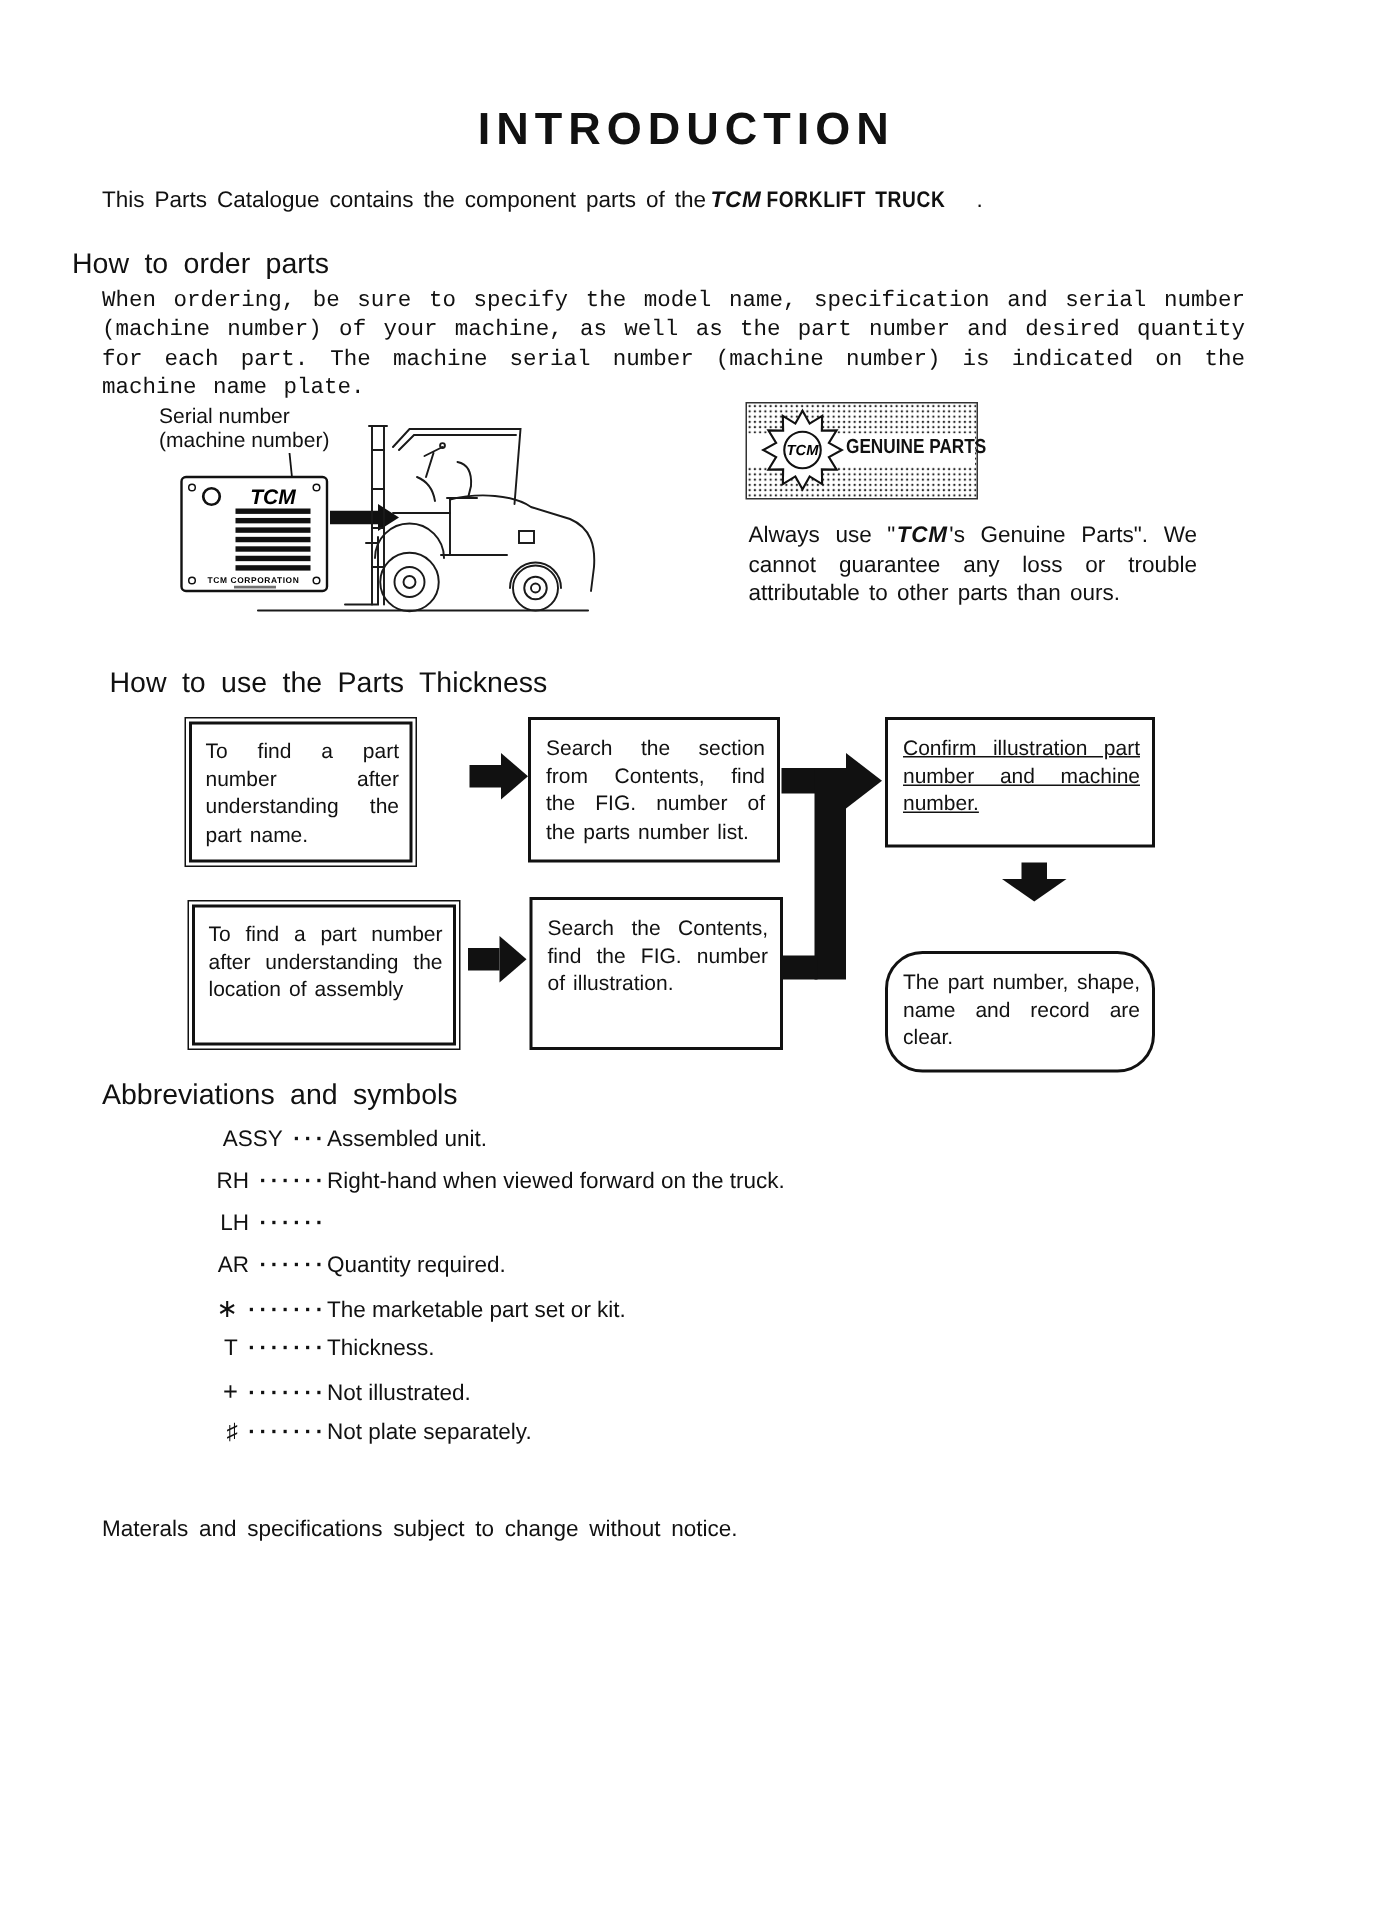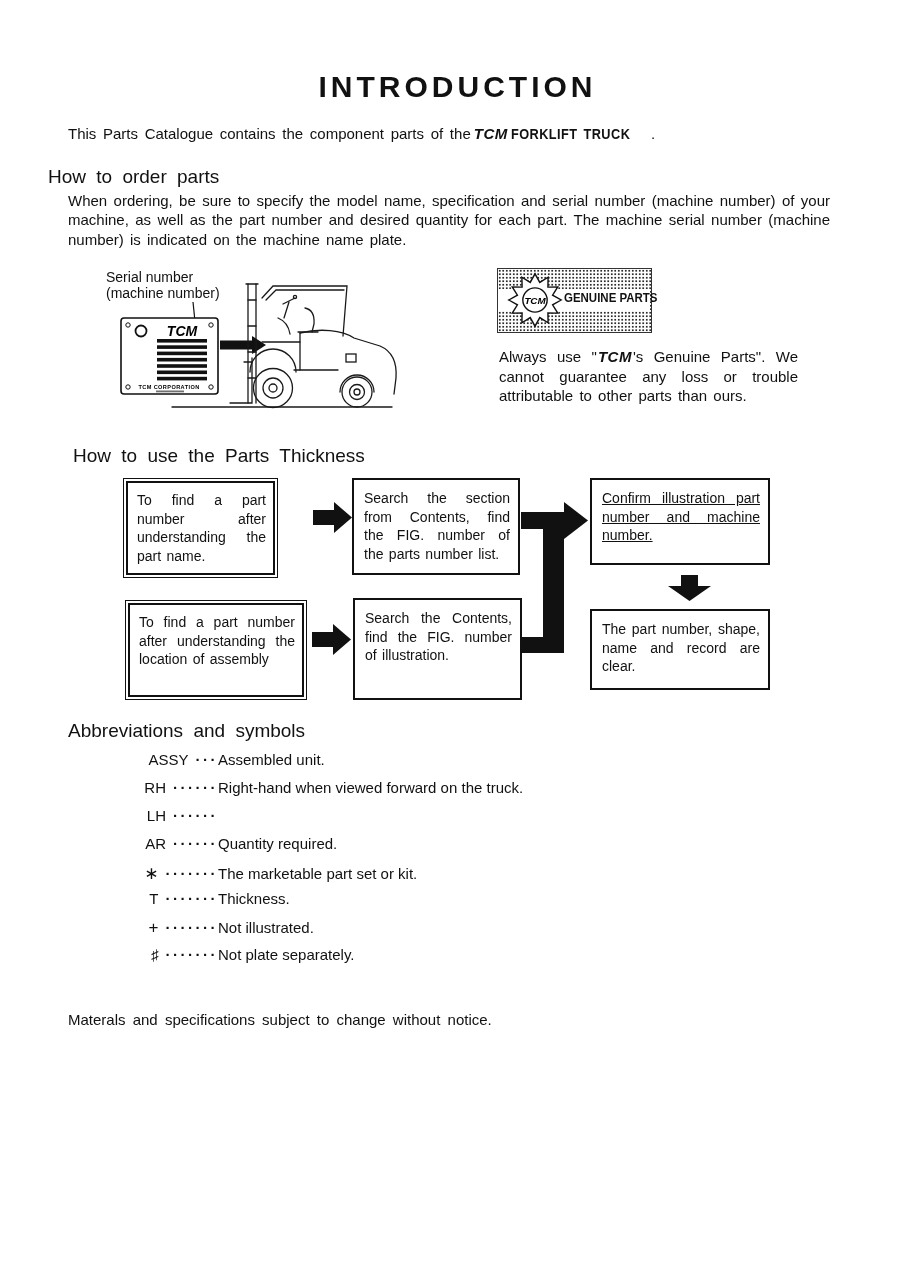--- a/index.html
+++ b/index.html
@@ -65,7 +65,7 @@
   </div>
 
   <div class="abs h1" style="left:48px;top:166px;">How to order parts</div>
-  <div class="abs para" style="left:68px;top:191px;width:762px;">When ordering, be sure to specify the model name, specification and serial number (machine number) of your machine, as well as the part number and desired quantity for each part. The machine serial number (machine number) is indicated on the machine name plate.</div>
+  <div class="abs para" style="left:68px;top:191px;width:762px;font-family:Liberation Mono, monospace;">When ordering, be sure to specify the model name, specification and serial number (machine number) of your machine, as well as the part number and desired quantity for each part. The machine serial number (machine number) is indicated on the machine name plate.</div>
 
   <div class="abs serial-label">
     <div>Serial number</div>

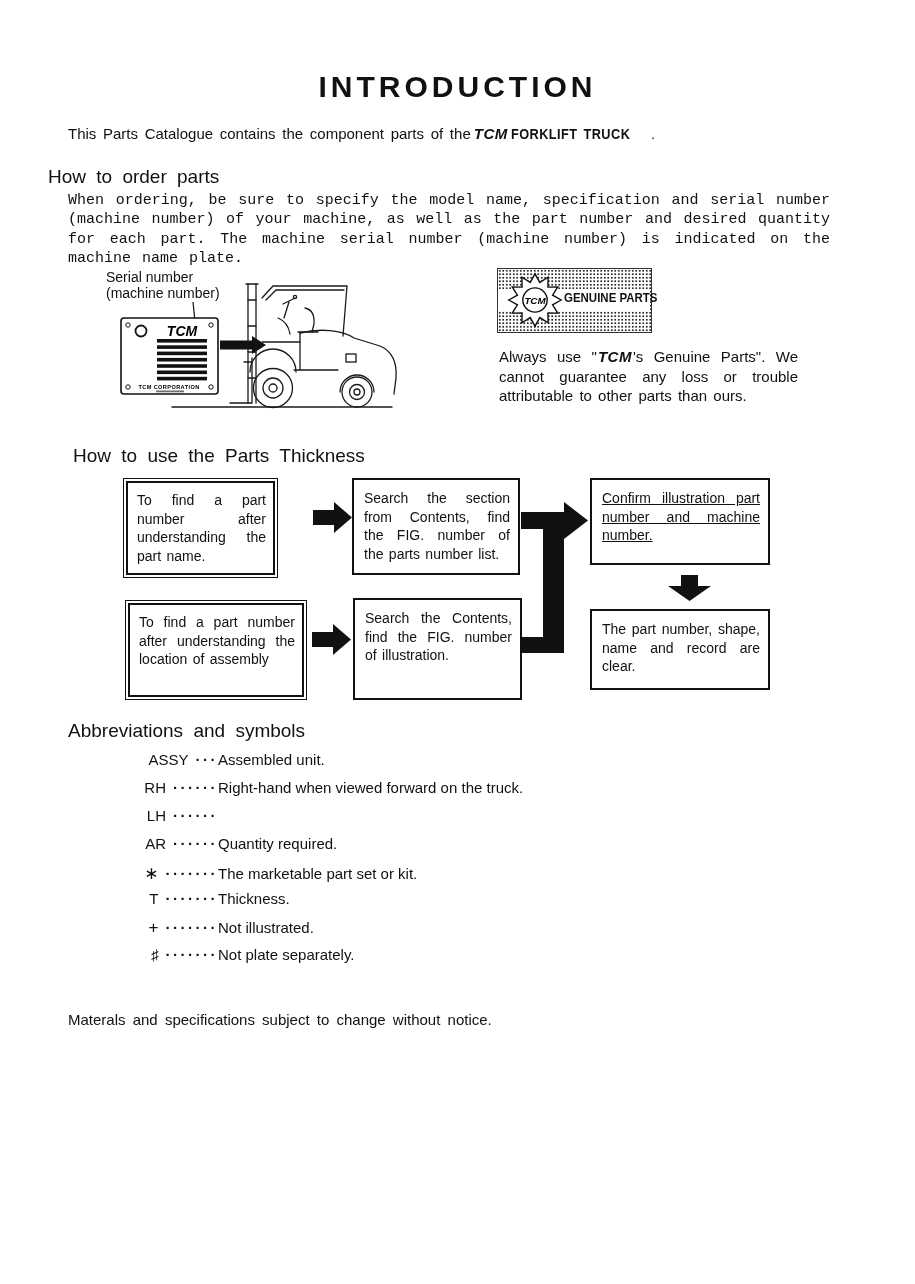--- a/index.html
+++ b/index.html
@@ -170,7 +170,7 @@
     <div class="dbox-inner">To find a part number after understanding the location of assembly</div>
   </div>
   <div class="abs fbox" style="left:353px;top:598px;width:169px;height:102px;">Search the Contents, find the FIG. number of illustration.</div>
-  <div class="abs fbox" style="left:590px;top:609px;width:180px;height:81px;">The part number, shape, name and record are clear.</div>
+  <div class="abs fbox" style="left:590px;top:634px;width:180px;height:81px;border-radius:25px;">The part number, shape, name and record are clear.</div>
 
   <svg class="abs flow-svg" width="500" height="250" viewBox="300 470 500 250">
     <g fill="#111">

